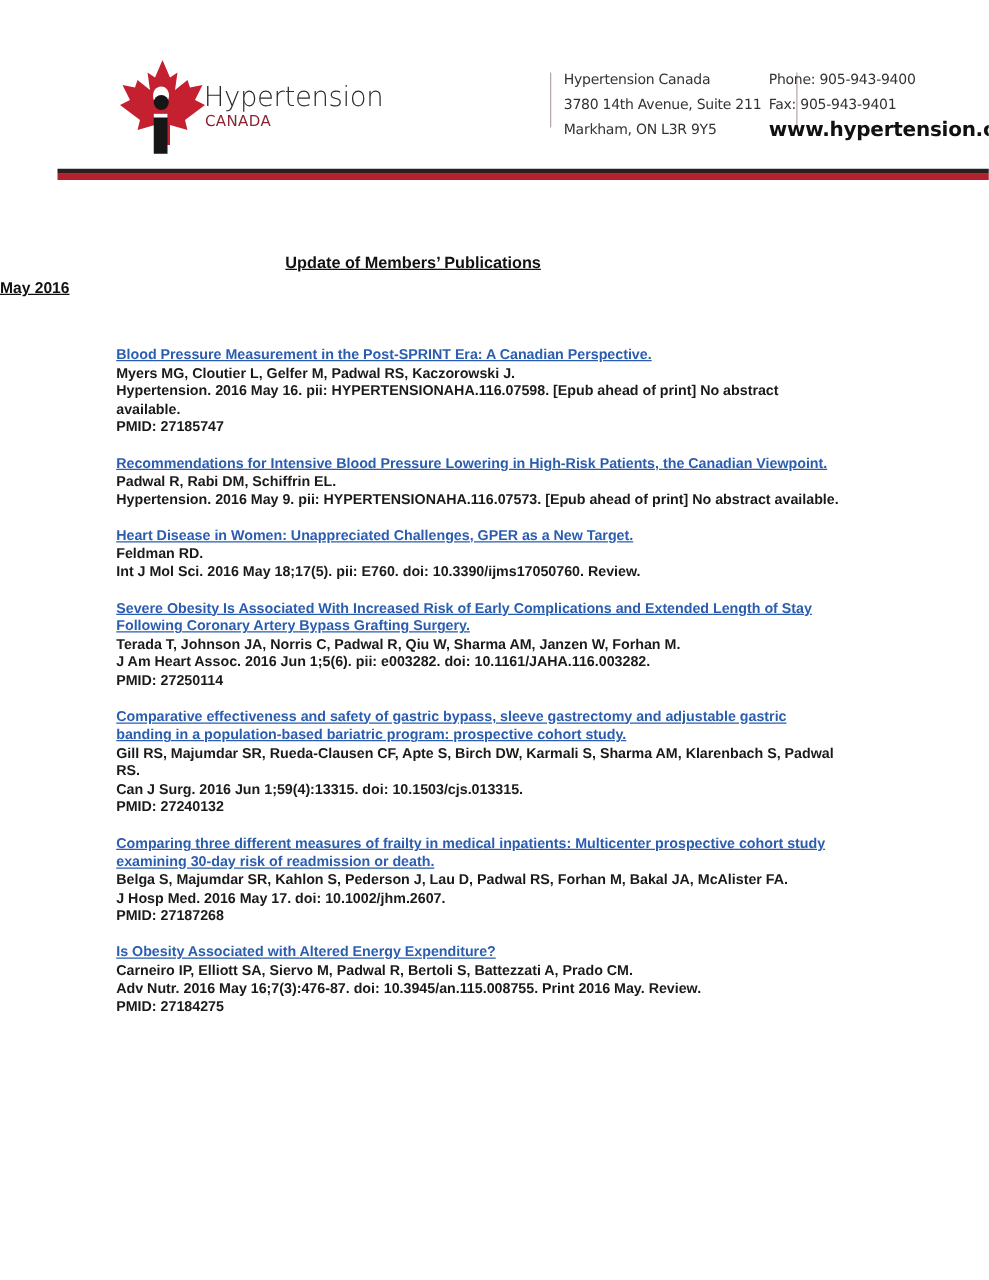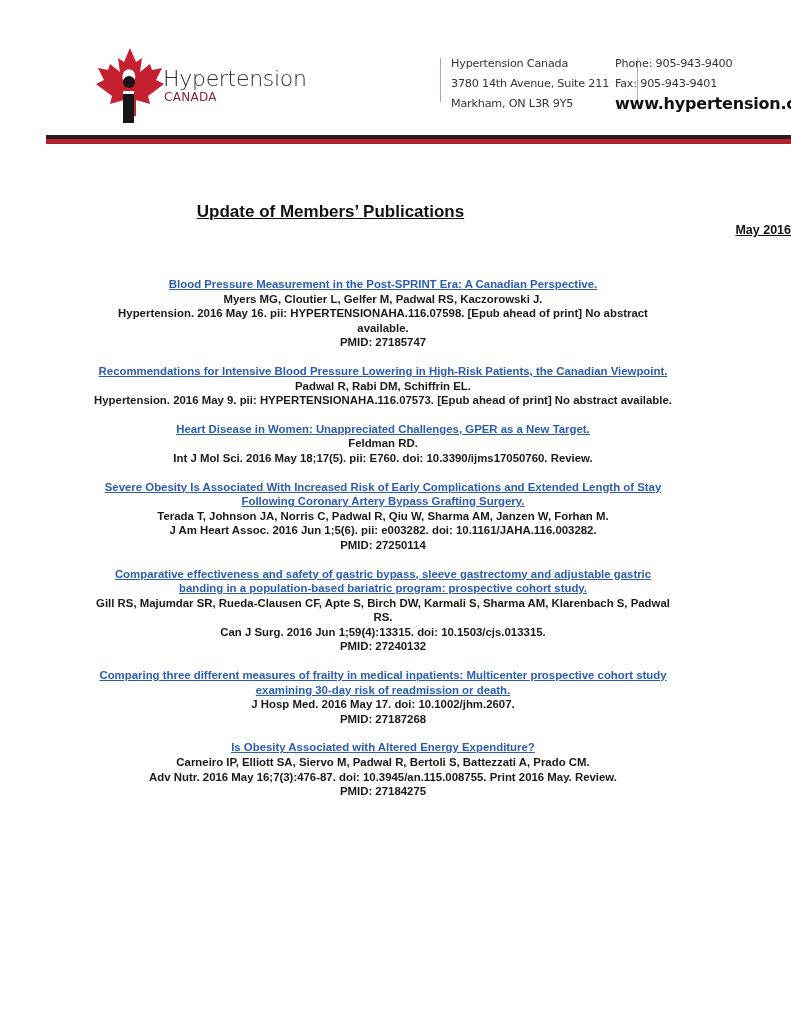--- a/index.html
+++ b/index.html
@@ -30,7 +30,7 @@
 
   .doc-title {
     position: absolute; left: 0; top: 202px; width: 661px; text-align: center;
-    font-weight: bold; font-size: 17px; text-decoration: underline; color: #111;
+    font-weight: bold; font-size: 13px; text-decoration: underline; color: #111;
   }
   .doc-subtitle {
     position: absolute; left: 0; top: 223px; width: 791px; text-align: right;

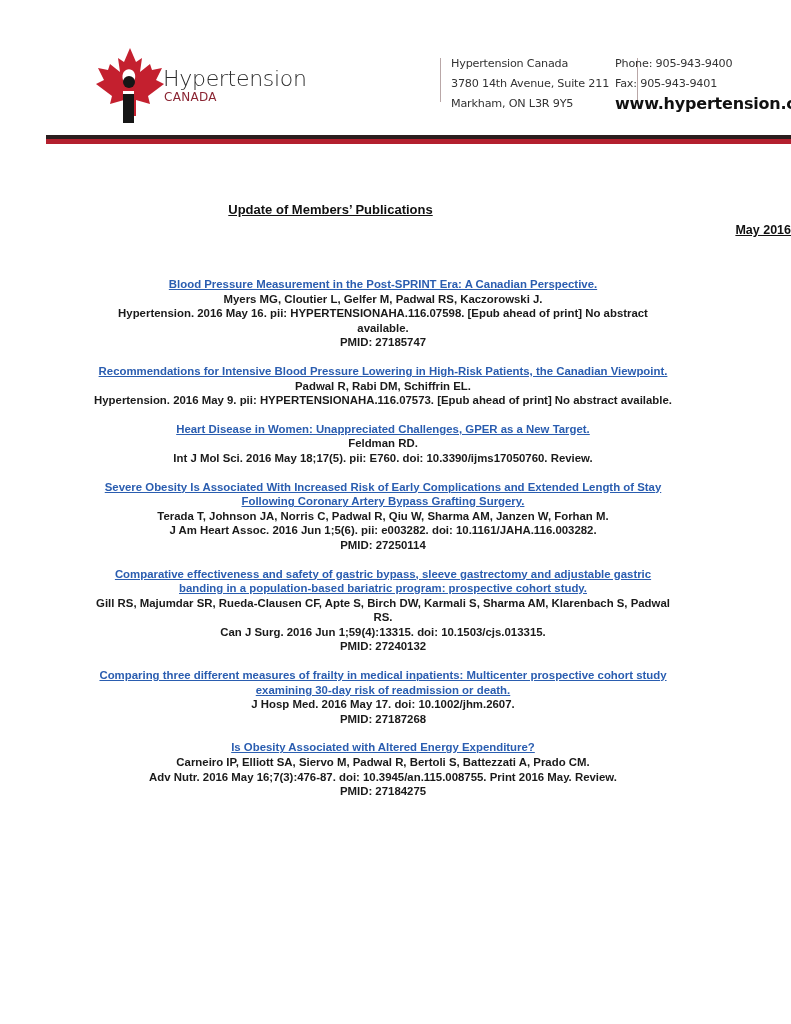--- a/index.html
+++ b/index.html
@@ -33,7 +33,7 @@
     font-weight: bold; font-size: 13px; text-decoration: underline; color: #111;
   }
   .doc-subtitle {
-    position: absolute; left: 0; top: 223px; width: 791px; text-align: right;
+    position: absolute; left: 0; top: 223px; width: 791px; text-align: left;
     font-weight: bold; font-size: 12.5px; text-decoration: underline; color: #111;
   }
 

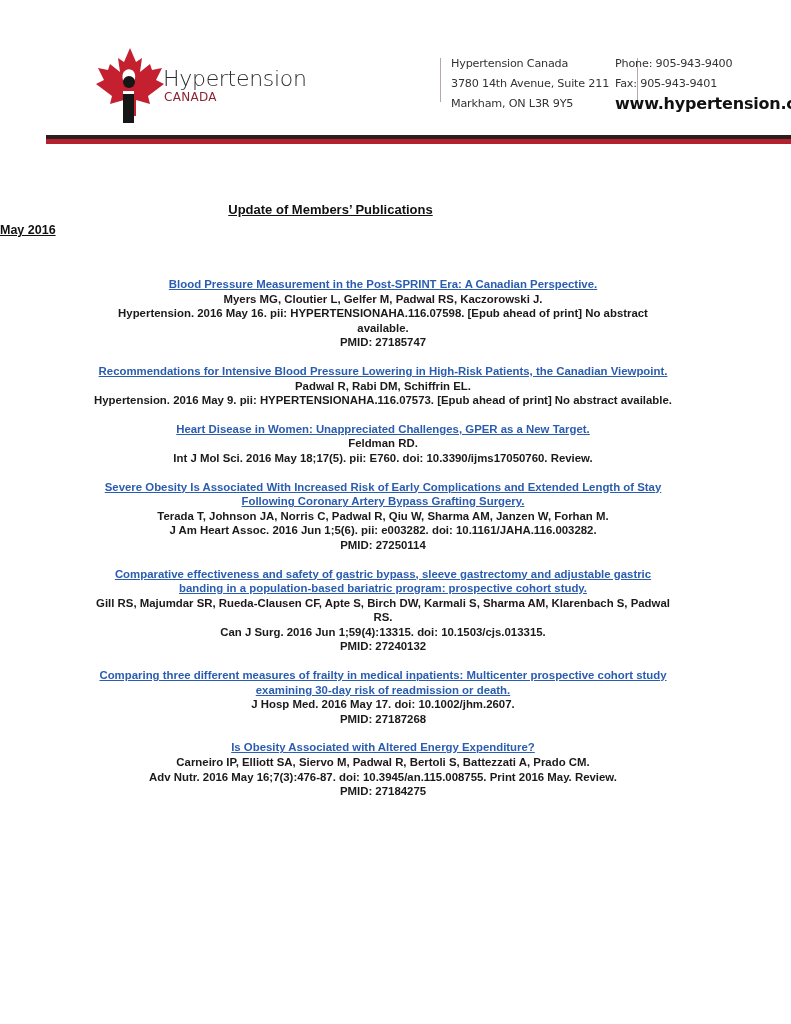--- a/index.html
+++ b/index.html
@@ -38,7 +38,7 @@
   }
 
   .pubs { position: absolute; left: 93px; top: 277px; width: 580px; }
-  .pub { margin-bottom: 14px; font-size: 11.4px; line-height: 14.6px; font-weight: bold; text-align: center; }
+  .pub { margin-bottom: 14px; font-size: 11.4px; line-height: 14.6px; font-weight: bold; }
   .pub-title { color: #2a5db0; text-decoration: underline; display: block; cursor: pointer; }
   .pub-line { color: #1a1a1a; display: block; }
 </style>

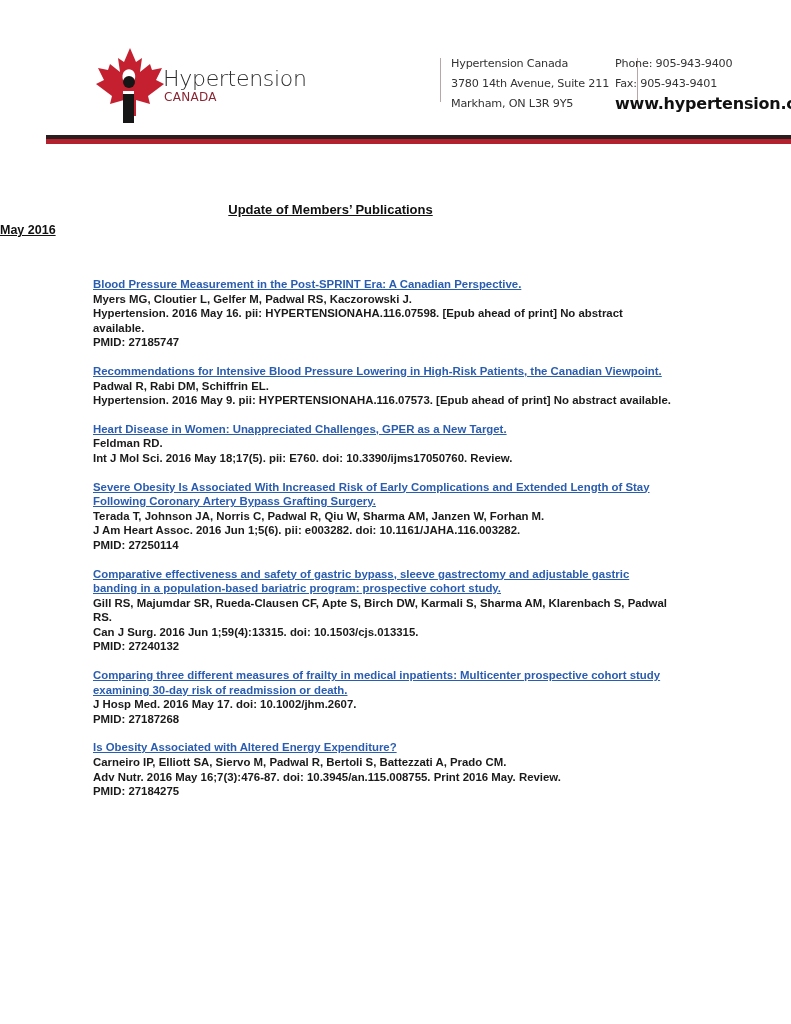--- a/index.html
+++ b/index.html
@@ -108,6 +108,7 @@
   </div>
   <div class="pub">
     <a class="pub-title">Comparing three different measures of frailty in medical inpatients: Multicenter prospective cohort study examining 30-day risk of readmission or death.</a>
+    <span class="pub-line">Belga S, Majumdar SR, Kahlon S, Pederson J, Lau D, Padwal RS, Forhan M, Bakal JA, McAlister FA.</span>
     <span class="pub-line">J Hosp Med. 2016 May 17. doi: 10.1002/jhm.2607.</span>
     <span class="pub-line">PMID: 27187268</span>
   </div>

